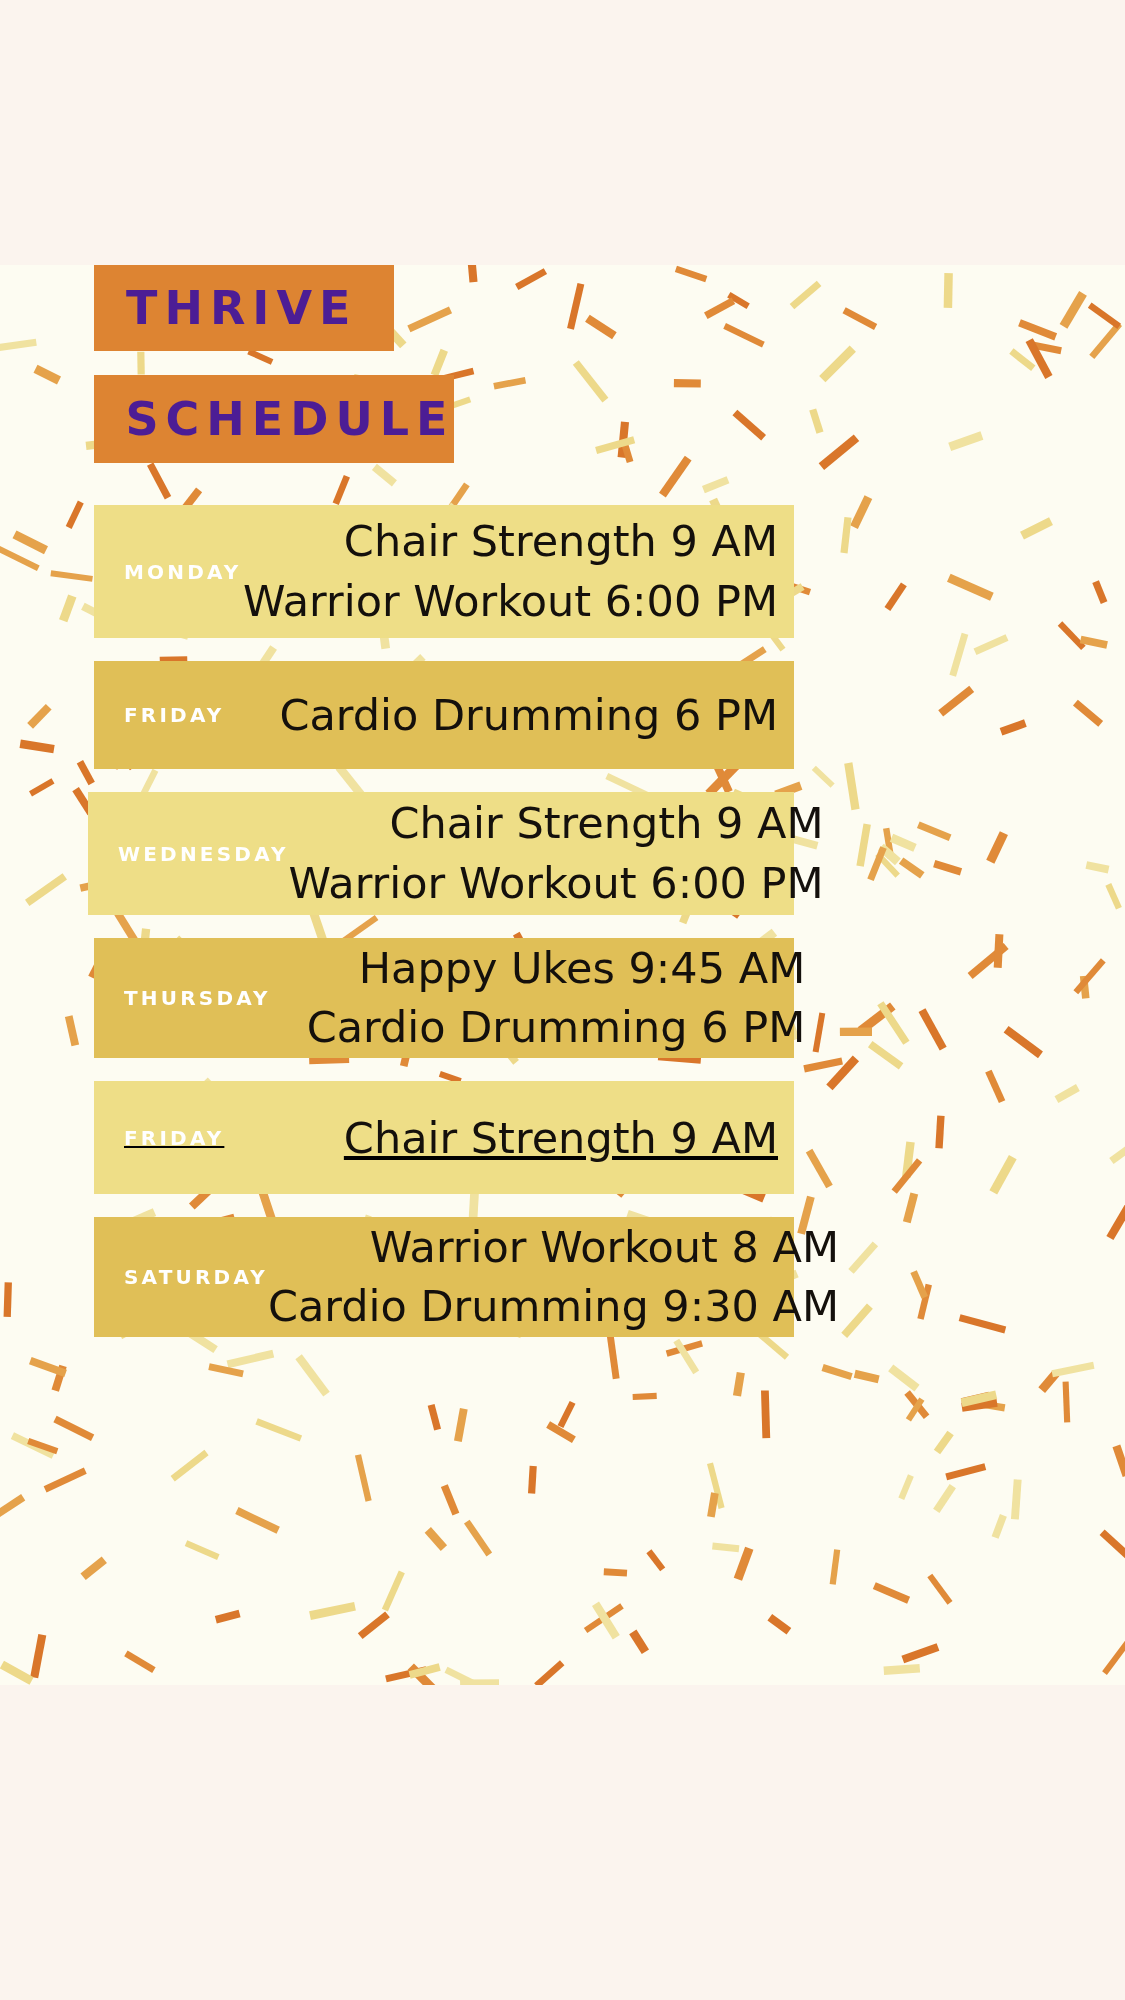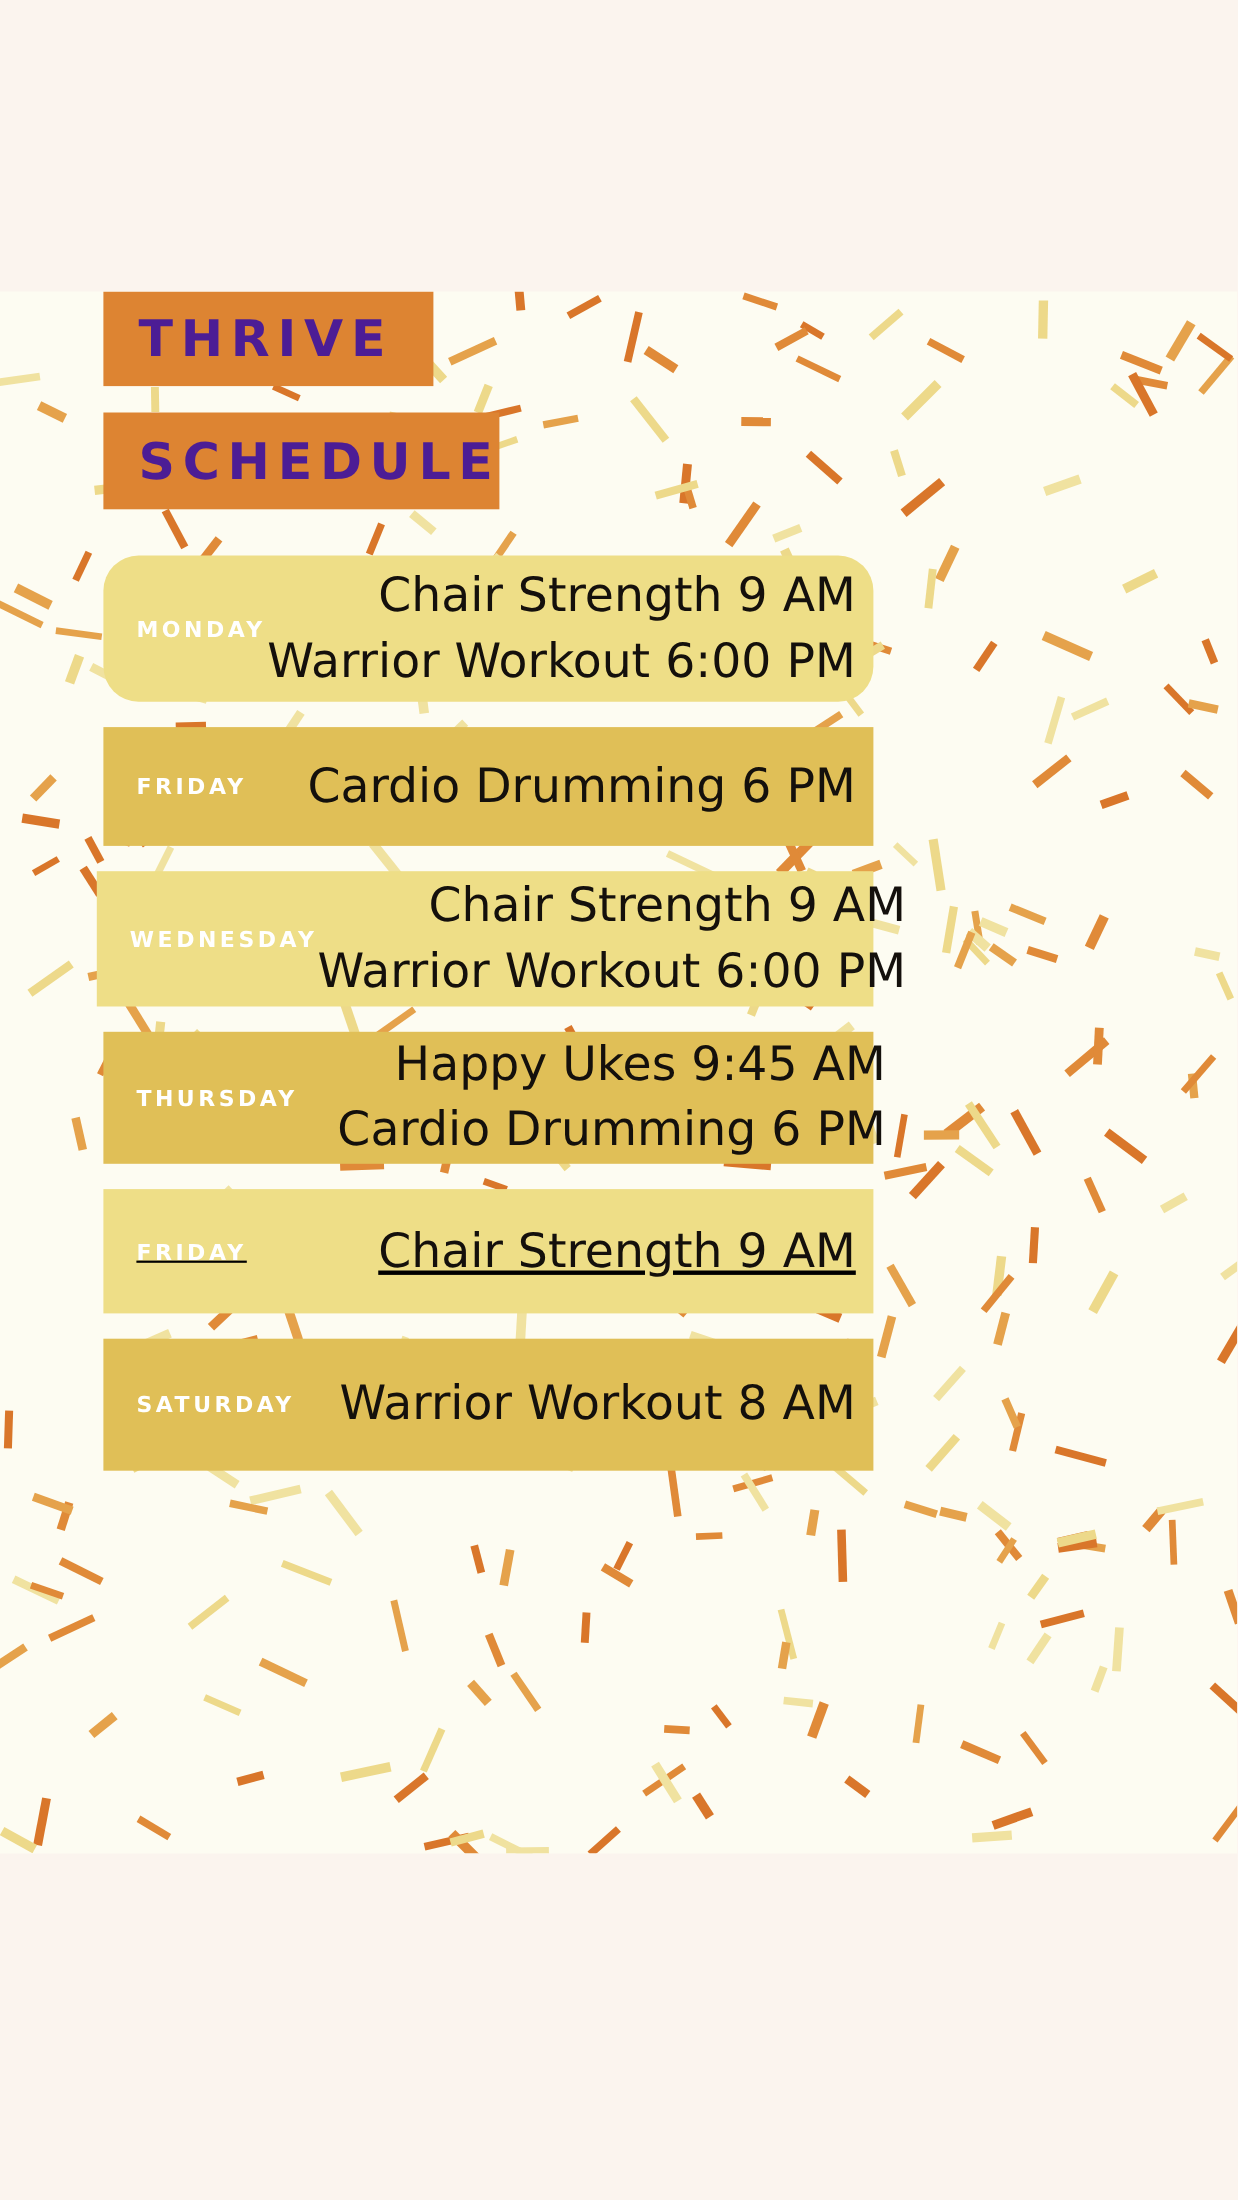--- a/index.html
+++ b/index.html
@@ -76,6 +76,7 @@
     width: 360px;
     height: 88px;
     padding-left: 32px;
+    justify-content: center;
   }
   #banner-schedule .banner-text { font-size: 46px; }
 

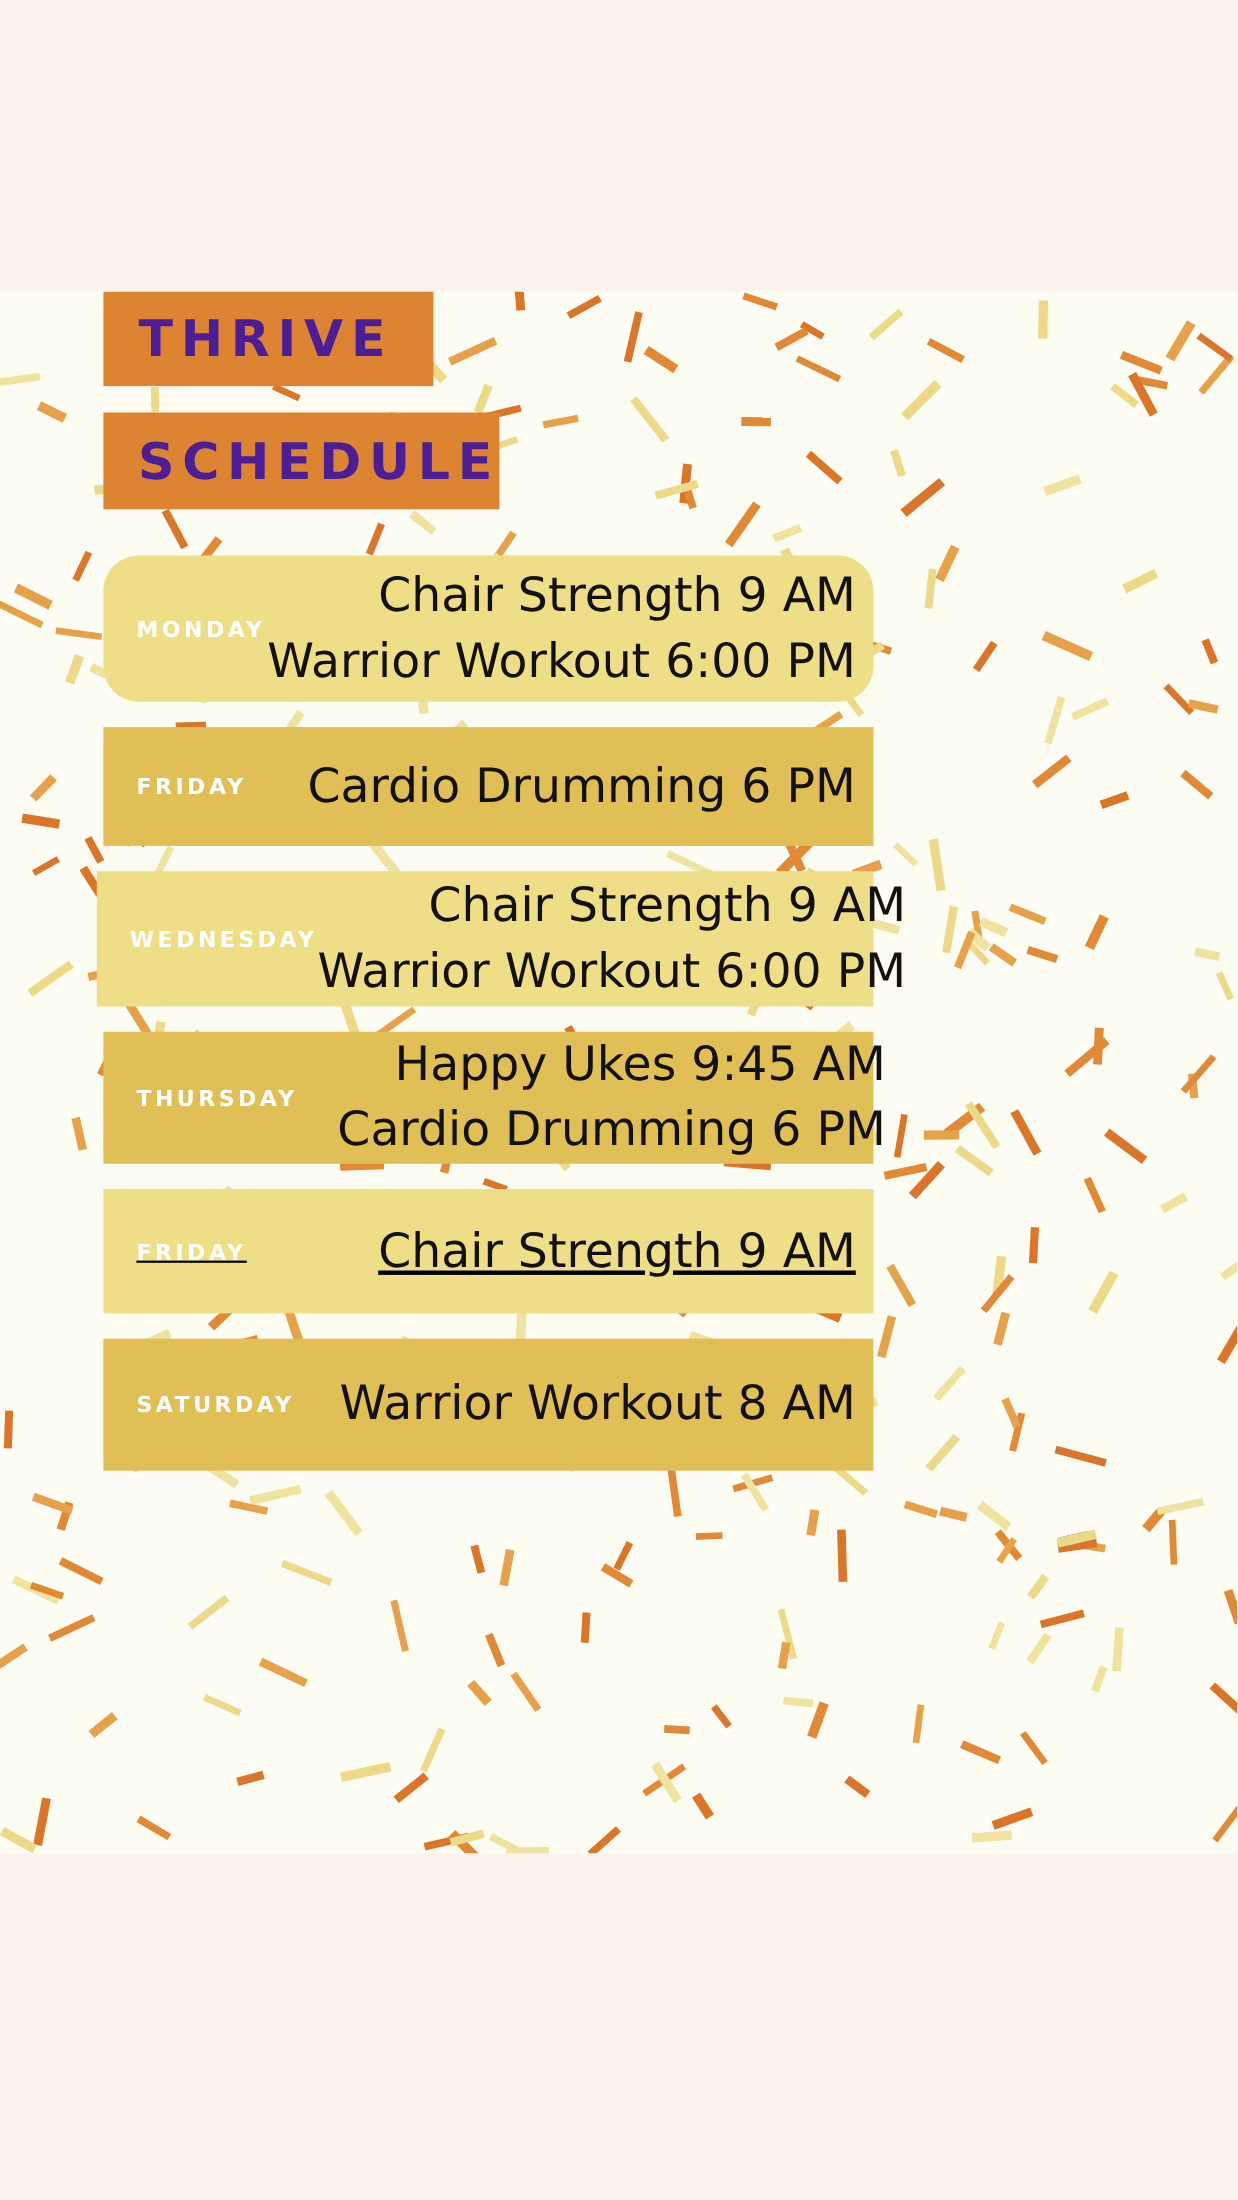--- a/index.html
+++ b/index.html
@@ -126,7 +126,7 @@
   }
 
   
-  #row-monday    { left: 94px; width: 700px; height: 133px; border-radius: 32px; }
+  #row-monday    { left: 94px; width: 700px; height: 133px; }
   #row-tuesday   { left: 94px; width: 700px; height: 108px; }
   #row-wednesday { left: 88px; width: 706px; height: 123px; }
   #row-thursday  { left: 94px; width: 700px; height: 120px; gap: 36px; }

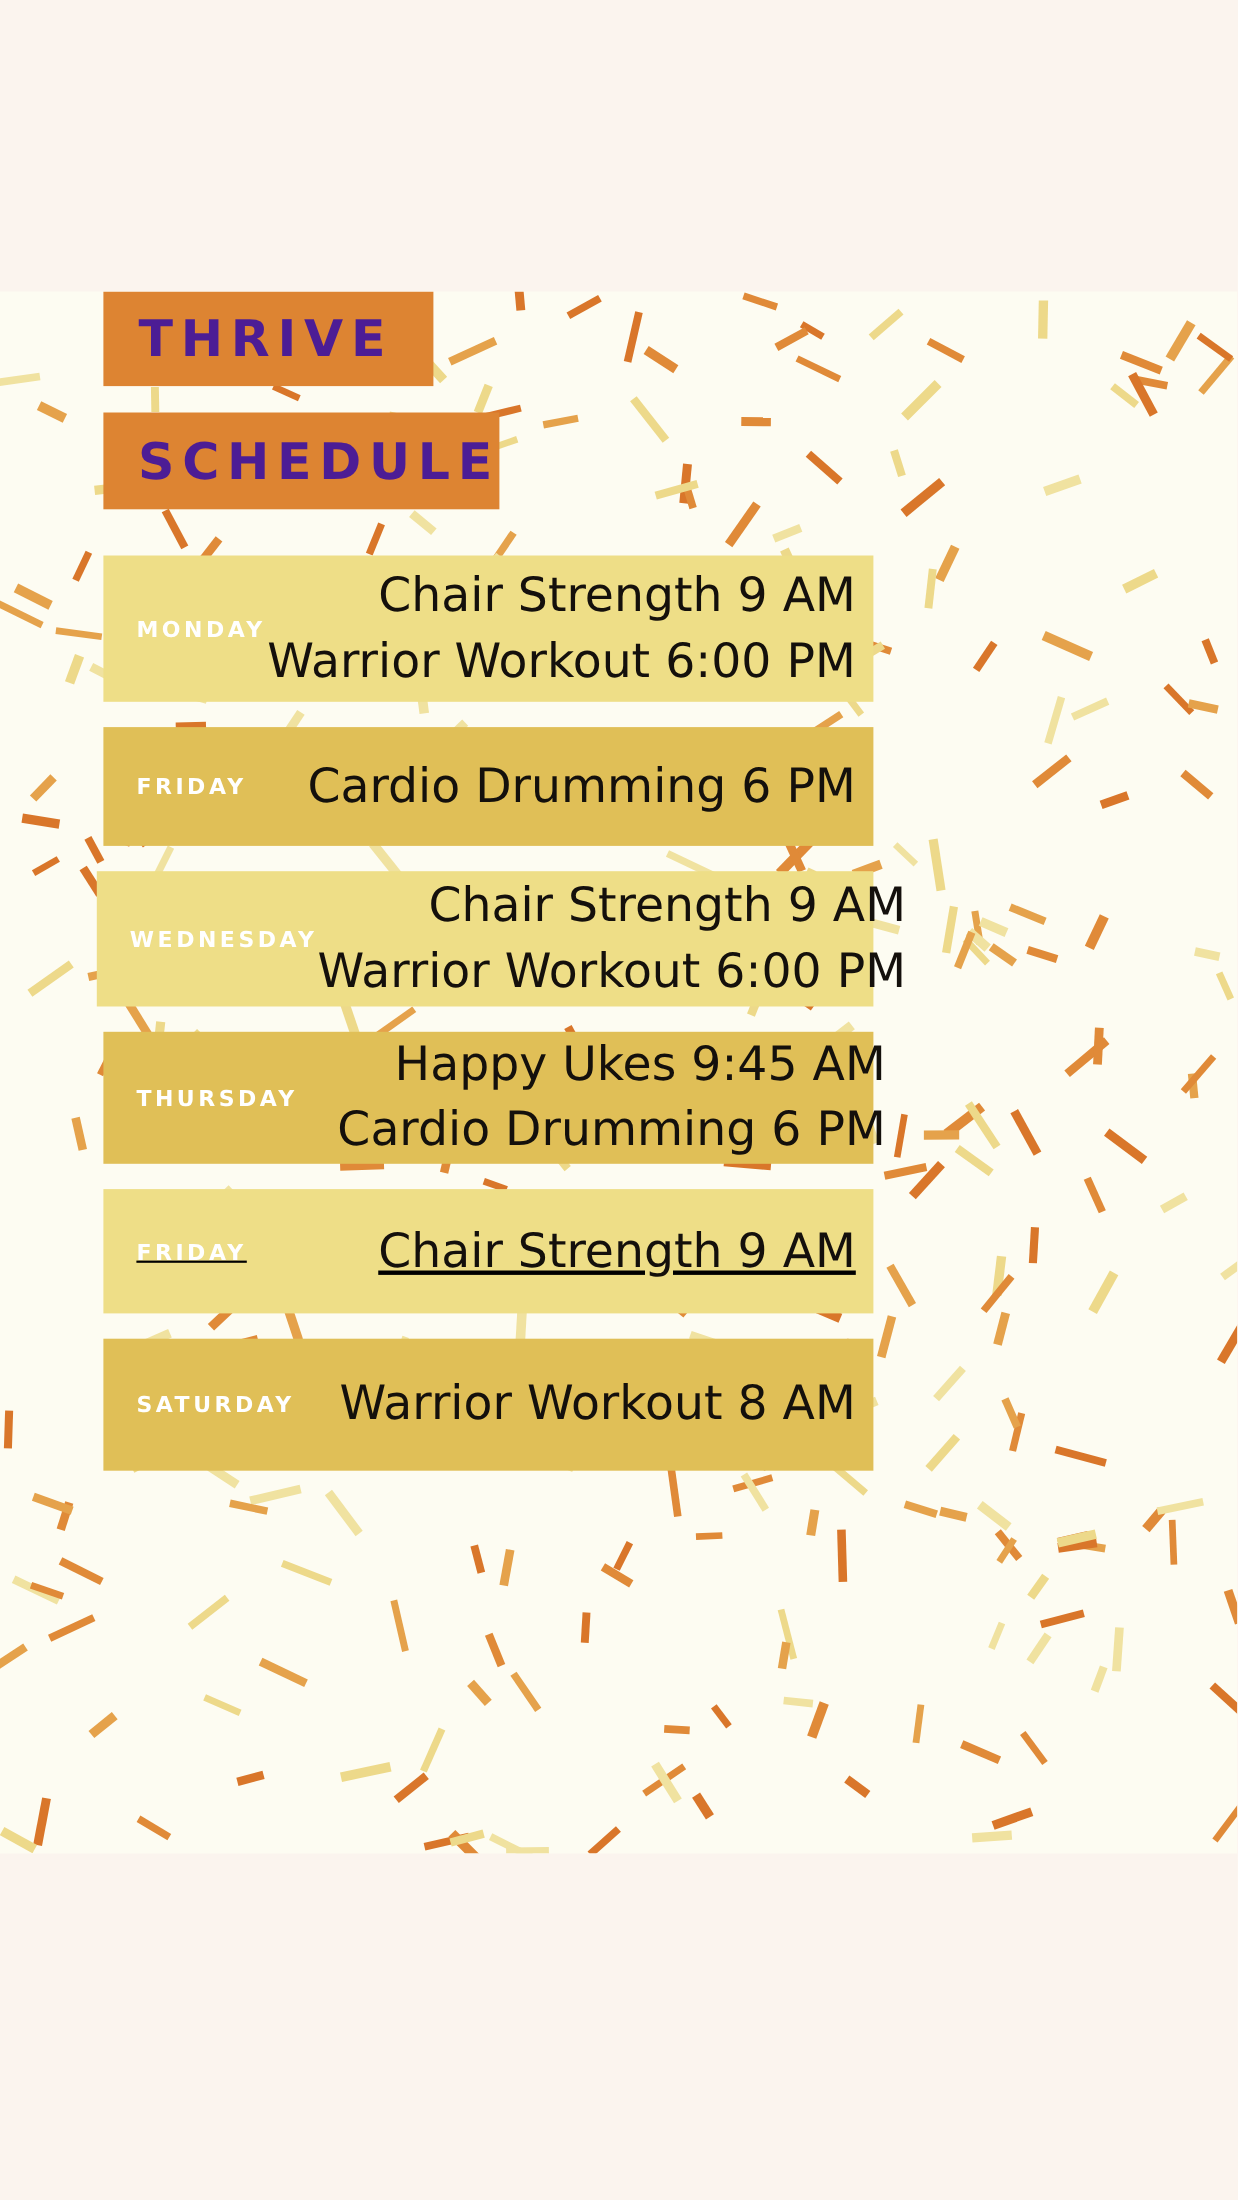--- a/index.html
+++ b/index.html
@@ -533,6 +533,7 @@
             <div class="day">SATURDAY</div>
             <div class="classes">
               <div class="class-line">Warrior Workout 8 AM</div>
+              <div class="class-line">Cardio Drumming 9:30 AM</div>
             </div>
           </div>
         </div>

